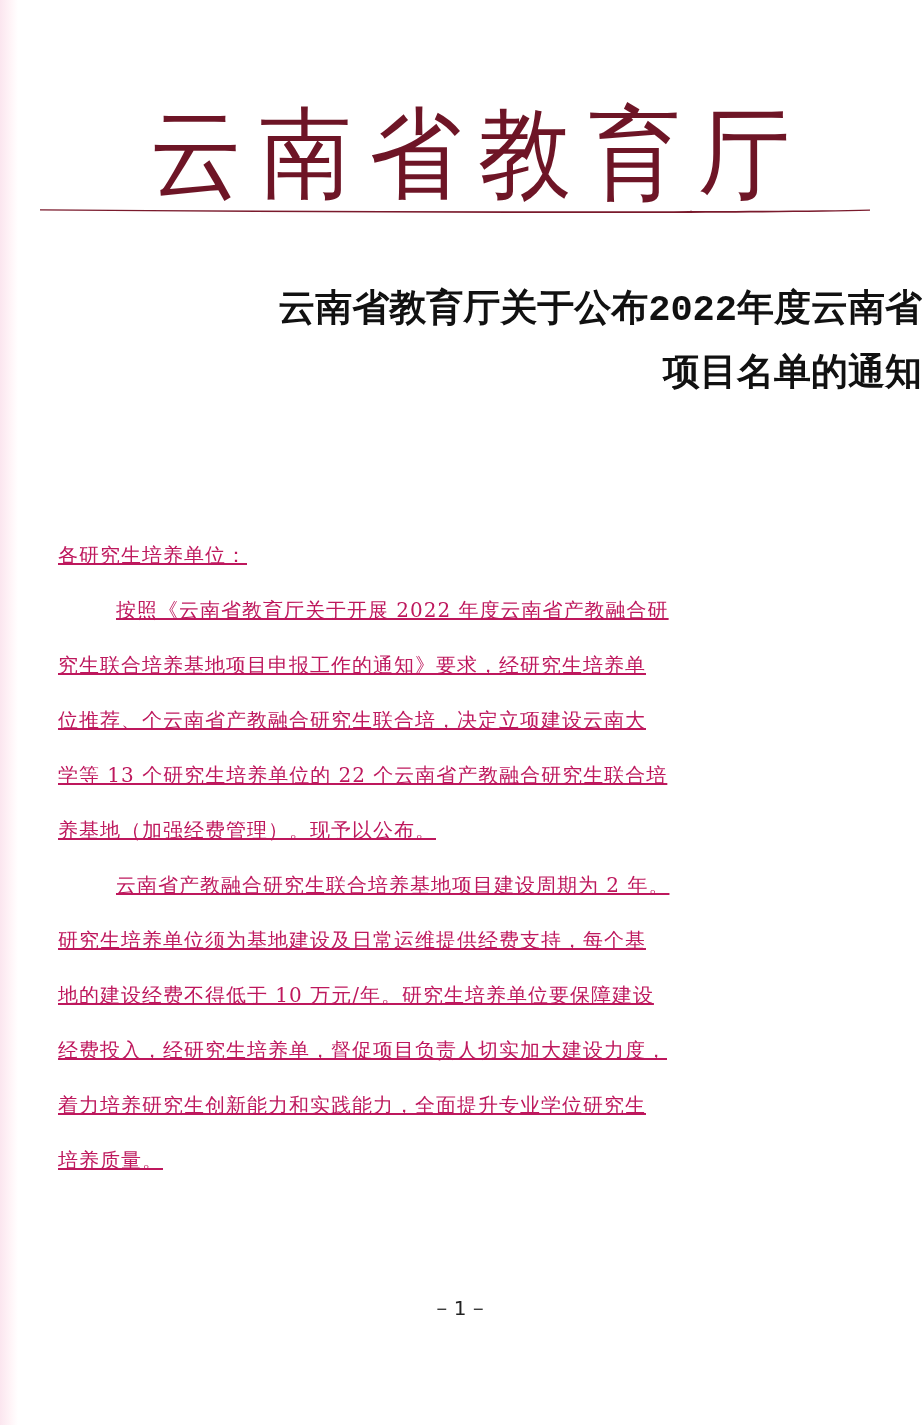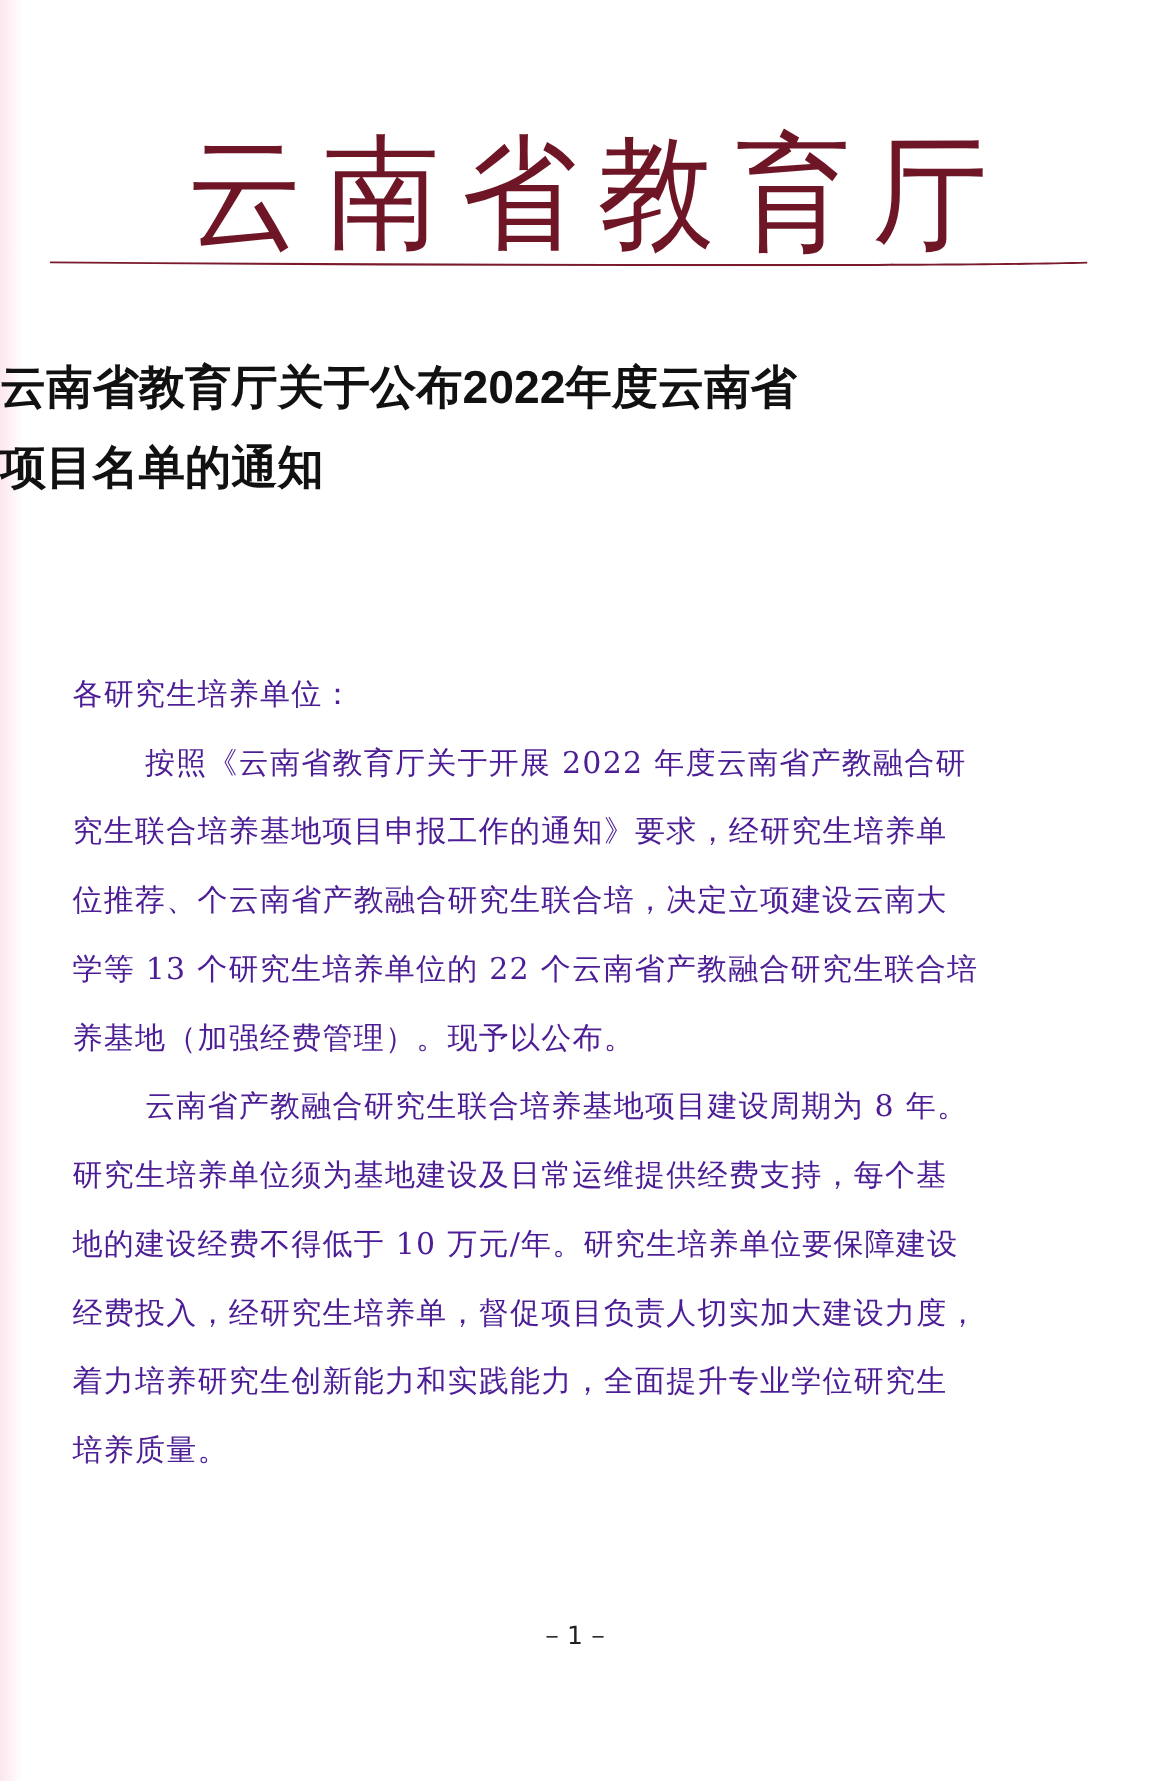--- a/index.html
+++ b/index.html
@@ -53,8 +53,8 @@
       left: 0;
       top: 278px;
       width: 922px;
-      text-align: left;
-      font-family: Liberation Sans, sans-serif;
+      text-align: right;
+      font-family: Liberation Mono, monospace;
       font-weight: bold;
       font-size: 37px;
       line-height: 64px;

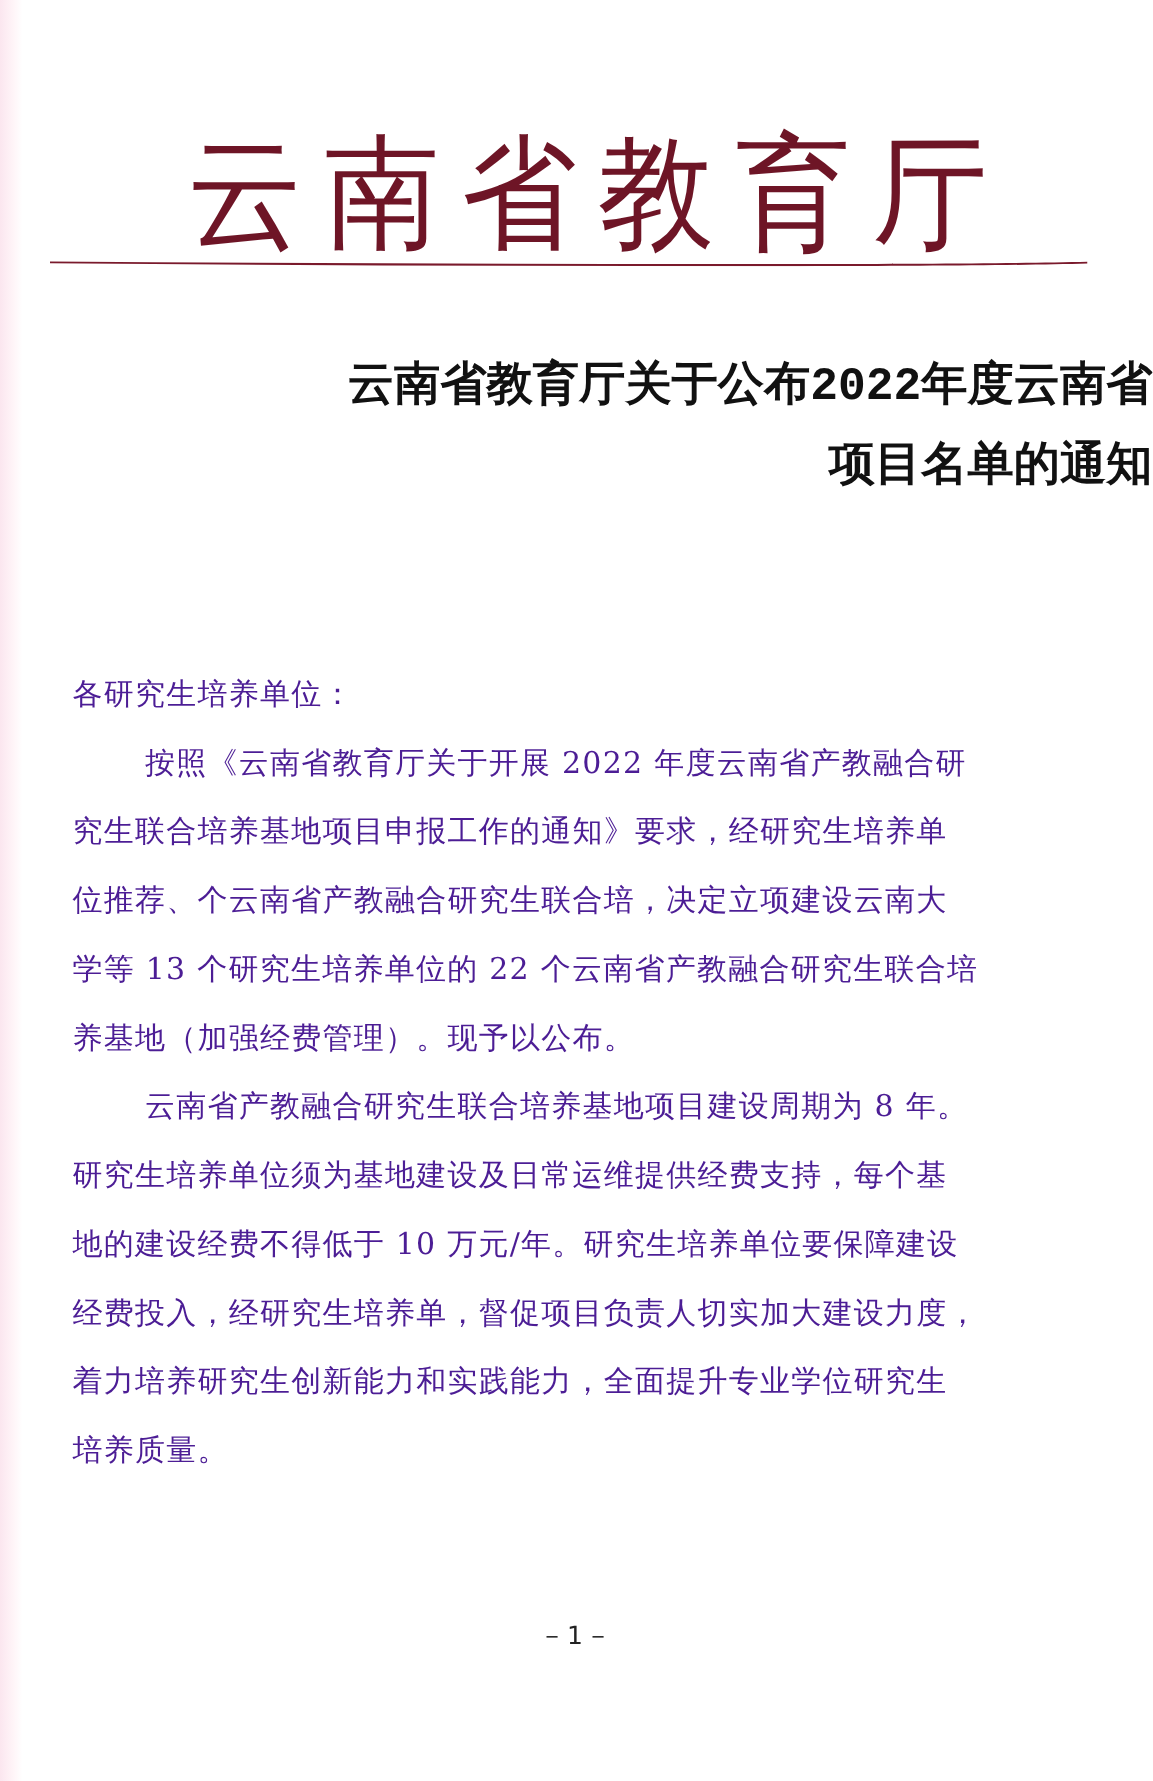--- a/index.html
+++ b/index.html
@@ -67,10 +67,11 @@
       top: 528px;
       width: 800px;
       font-family: "DejaVu Serif", "Liberation Serif", serif;
-      font-size: 24px;
+      font-size: 20px;
       line-height: 55px;
-      color: #4c1d95;
+      color: #be185d;
       letter-spacing: 1px;
+      text-decoration: underline;
     }
     .line { white-space: nowrap; height: 55px; }
     .indent { padding-left: 58px; }

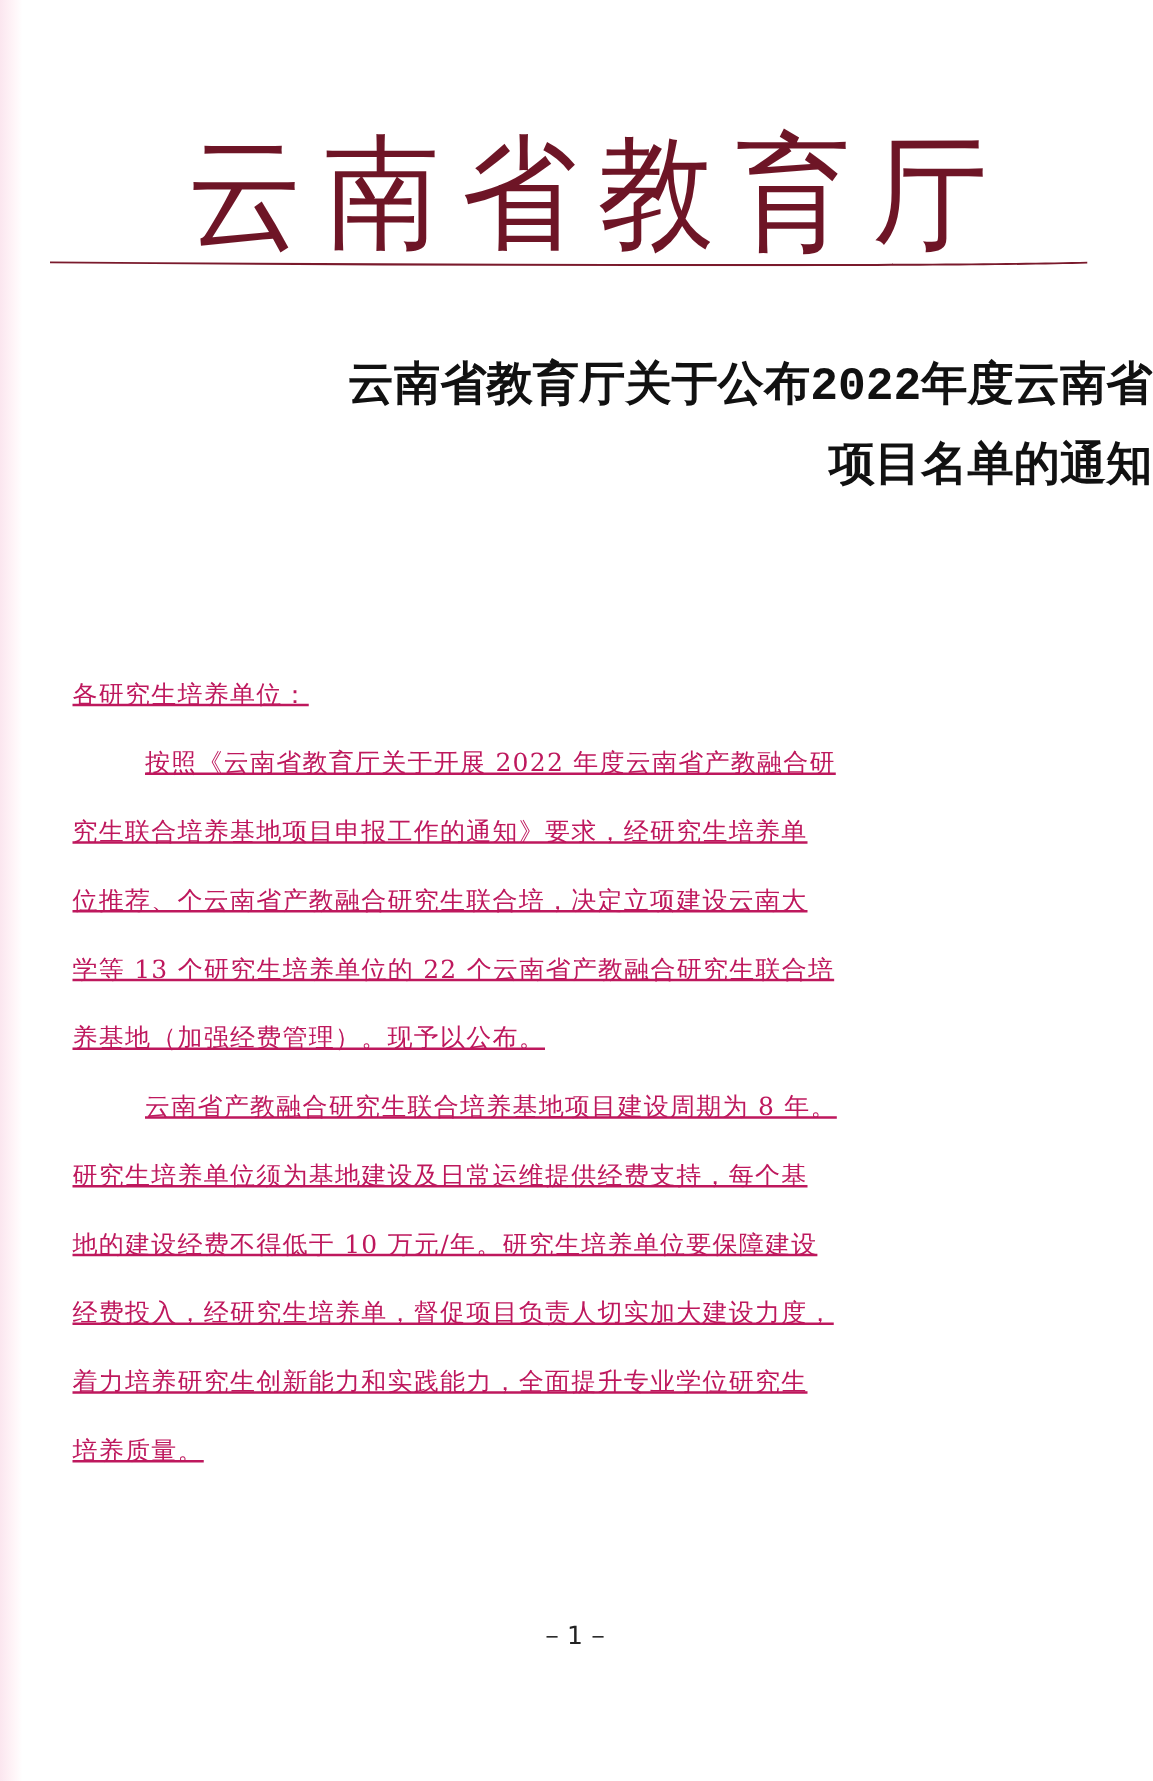--- a/index.html
+++ b/index.html
@@ -123,7 +123,7 @@
   </div>
 
   <div>
-    <div class="line indent">云南省产教融合研究生联合培养基地项目建设周期为 8 年。</div>
+    <div class="line indent">云南省产教融合研究生联合培养基地项目建设周期为 2 年。</div>
     <div class="line">研究生培养单位须为基地建设及日常运维提供经费支持，每个基</div>
     <div class="line">地的建设经费不得低于 10 万元/年。研究生培养单位要保障建设</div>
     <div class="line">经费投入，经研究生培养单，督促项目负责人切实加大建设力度，</div>

